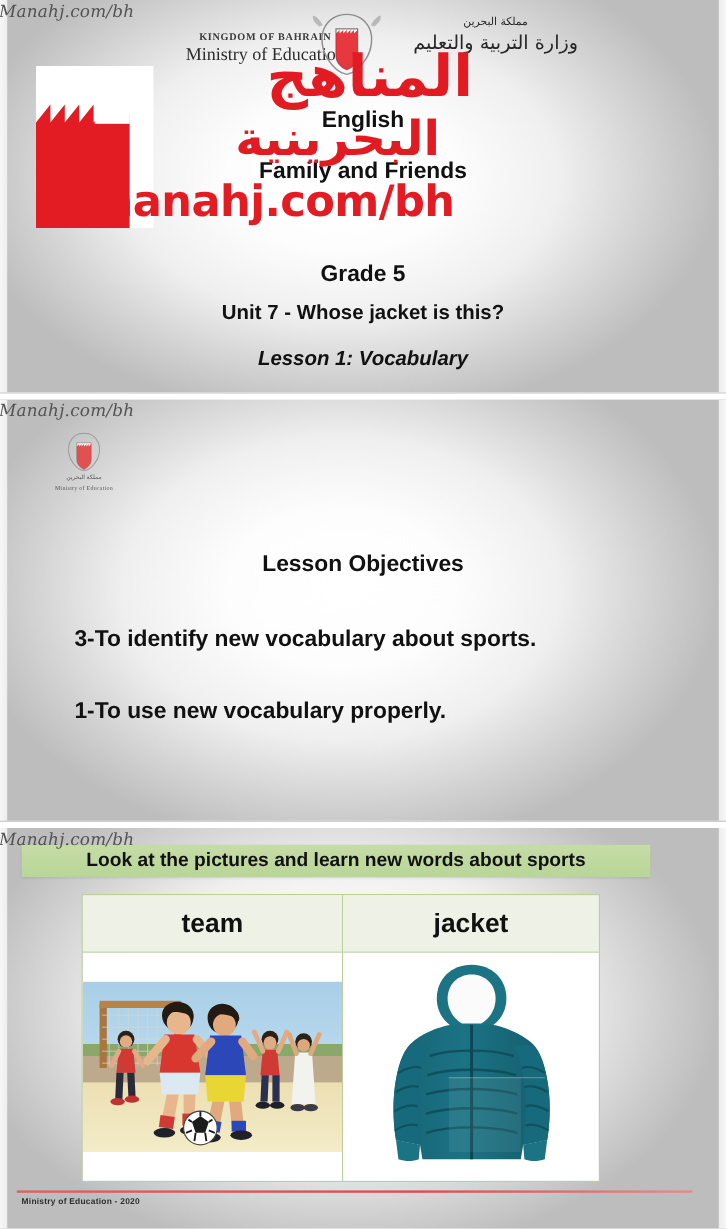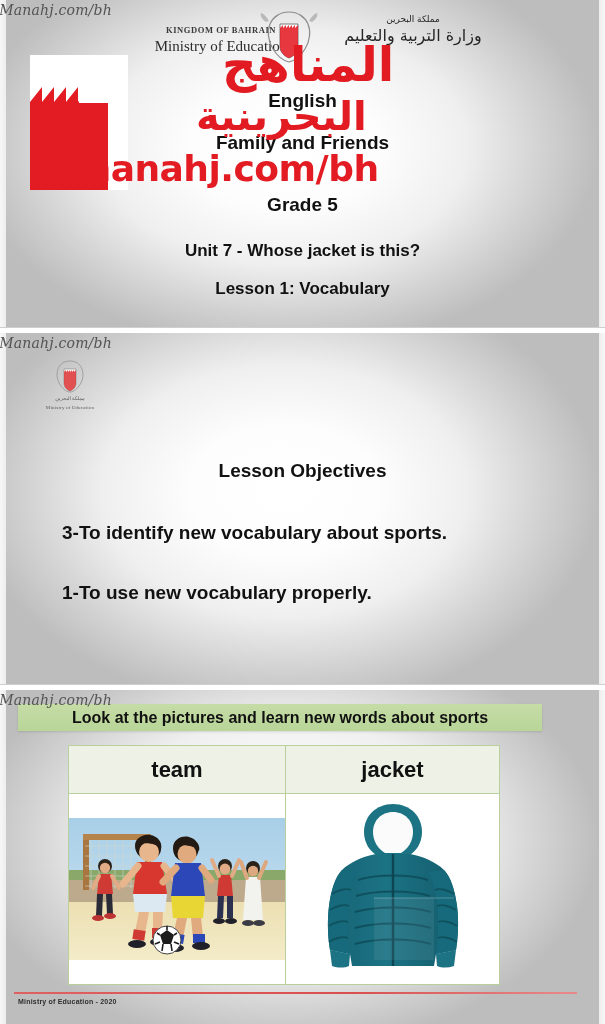--- a/index.html
+++ b/index.html
@@ -178,7 +178,7 @@
   .s1-line { margin: 0; white-space: nowrap; }
   .s1-english { font-size: 19px; line-height: 26px; }
   .s1-book    { font-size: 19px; line-height: 30px; margin-top: 14px; }
-  .s1-grade   { font-size: 19px; line-height: 30px; margin-top: 32px; }
+  .s1-grade   { font-size: 19px; line-height: 30px; margin-top: 56px; }
   .s1-unit    { font-size: 17px; line-height: 30px; margin-top: 16px; }
   .s1-lesson  { font-size: 17px; line-height: 30px; margin-top: 8px; }
 

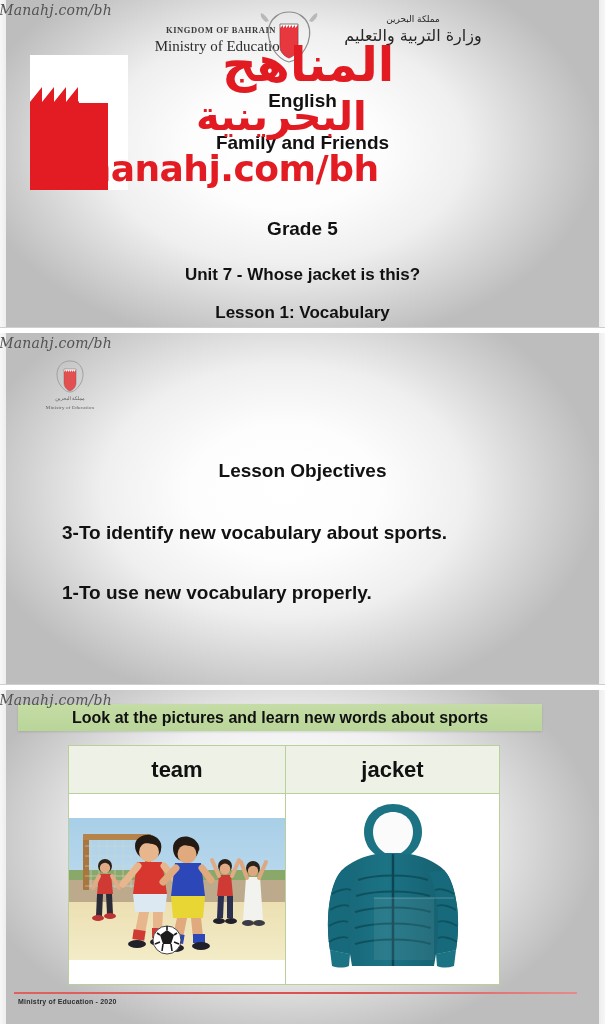--- a/index.html
+++ b/index.html
@@ -179,7 +179,7 @@
   .s1-english { font-size: 19px; line-height: 26px; }
   .s1-book    { font-size: 19px; line-height: 30px; margin-top: 14px; }
   .s1-grade   { font-size: 19px; line-height: 30px; margin-top: 56px; }
-  .s1-unit    { font-size: 17px; line-height: 30px; margin-top: 16px; }
+  .s1-unit    { font-size: 17px; line-height: 30px; margin-top: 2px; }
   .s1-lesson  { font-size: 17px; line-height: 30px; margin-top: 8px; }
 
   

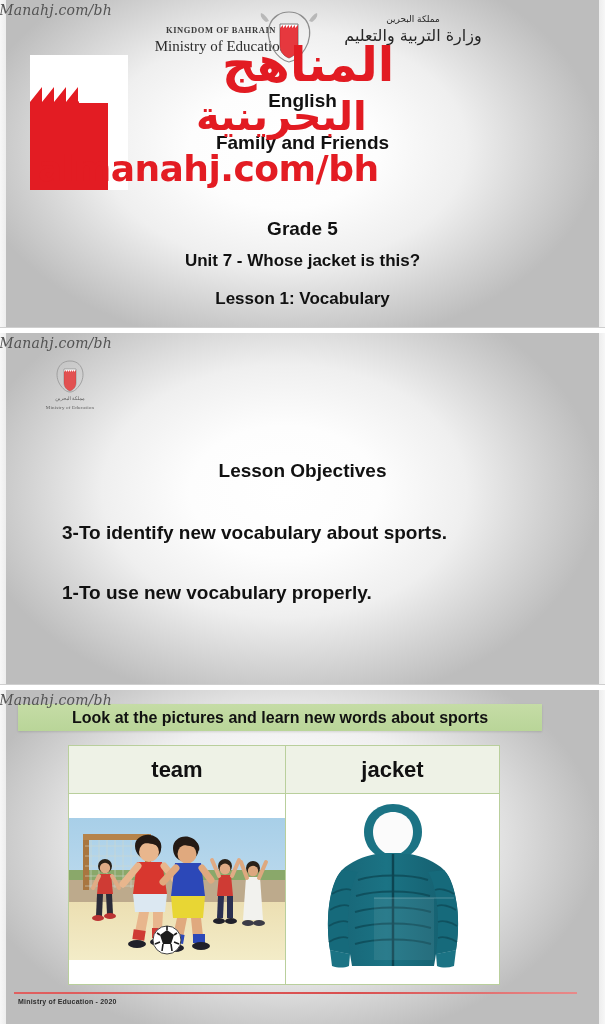--- a/index.html
+++ b/index.html
@@ -180,7 +180,7 @@
   .s1-book    { font-size: 19px; line-height: 30px; margin-top: 14px; }
   .s1-grade   { font-size: 19px; line-height: 30px; margin-top: 56px; }
   .s1-unit    { font-size: 17px; line-height: 30px; margin-top: 2px; }
-  .s1-lesson  { font-size: 17px; line-height: 30px; margin-top: 8px; }
+  .s1-lesson  { font-size: 17px; line-height: 30px; margin-top: 8px; font-style: italic; }
 
   
   #slide2 { height: 352px; }

